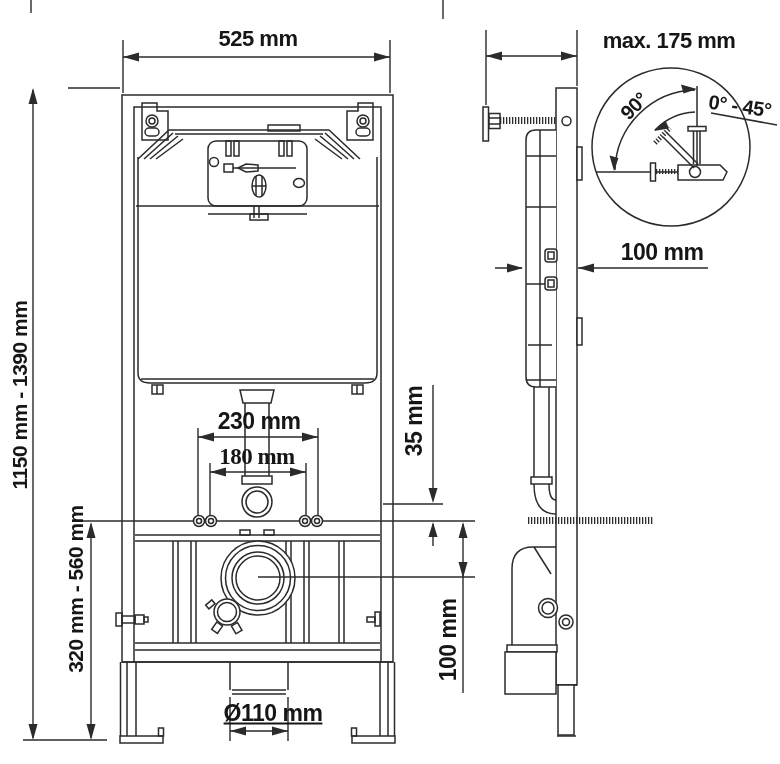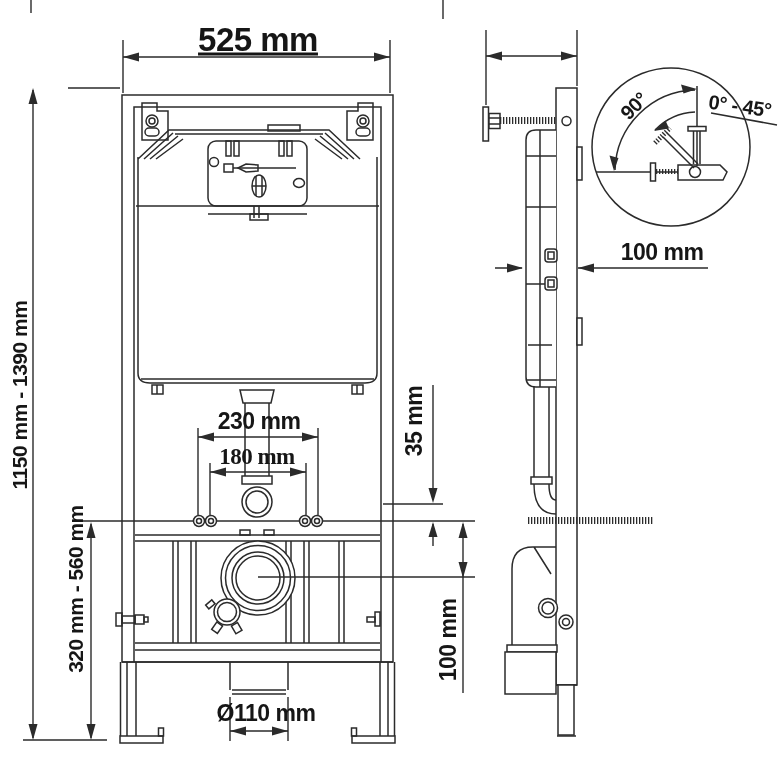--- a/index.html
+++ b/index.html
@@ -8,7 +8,7 @@
   #stage svg{position:absolute;left:0;top:0;}
   .lbl{position:absolute;font-weight:bold;color:#161616;white-space:nowrap;
        letter-spacing:-0.5px;transform:translate(-50%,-50%);line-height:1;}
-  .s25{font-size:33px;text-decoration:underline;} .s23{font-size:23px;} .s21{font-size:21px;} .s20{font-size:20px;}
+  .s25{font-size:22px;} .s23{font-size:23px;} .s21{font-size:21px;} .s20{font-size:20px;}
   .rot90{transform:translate(-50%,-50%) rotate(-90deg);}
   .rot45{transform:translate(-50%,-50%) rotate(-45deg);}
   .rot8{transform:translate(-50%,-50%) rotate(8deg);}

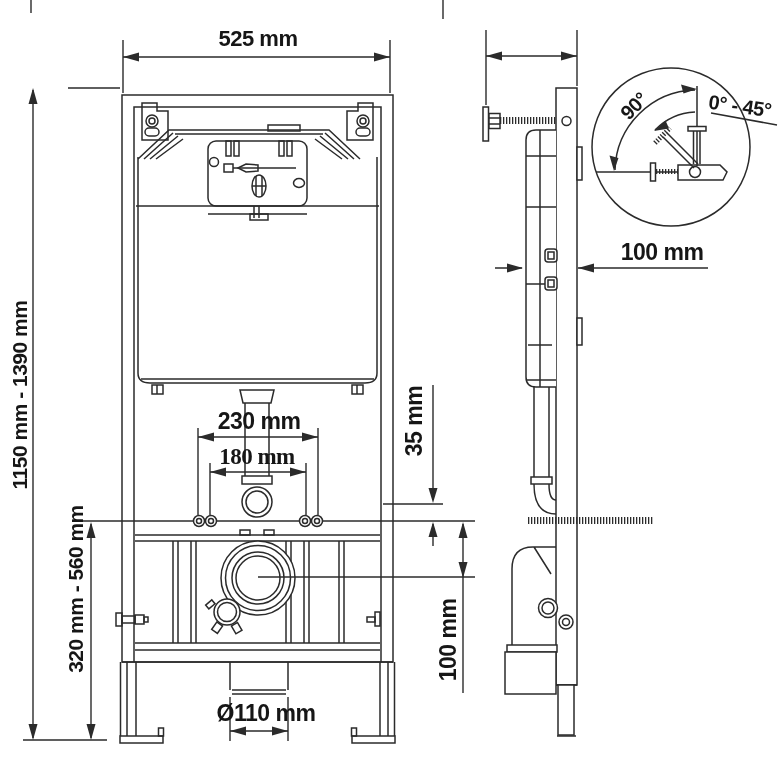--- a/index.html
+++ b/index.html
@@ -236,6 +236,7 @@
   <div class="lbl s23 rot90" style="left:414px;top:421px;">35 mm</div>
   <div class="lbl s23 rot90" style="left:448px;top:640px;">100 mm</div>
   <div class="lbl s23" style="left:266px;top:713px;">Ø110 mm</div>
+  <div class="lbl s25" style="left:669px;top:41px;">max. 175 mm</div>
   <div class="lbl s23" style="left:662px;top:252px;">100 mm</div>
   <div class="lbl s20 rot45" style="left:634px;top:106px;">90°</div>
   <div class="lbl s20 rot8" style="left:740px;top:106px;">0° - 45°</div>

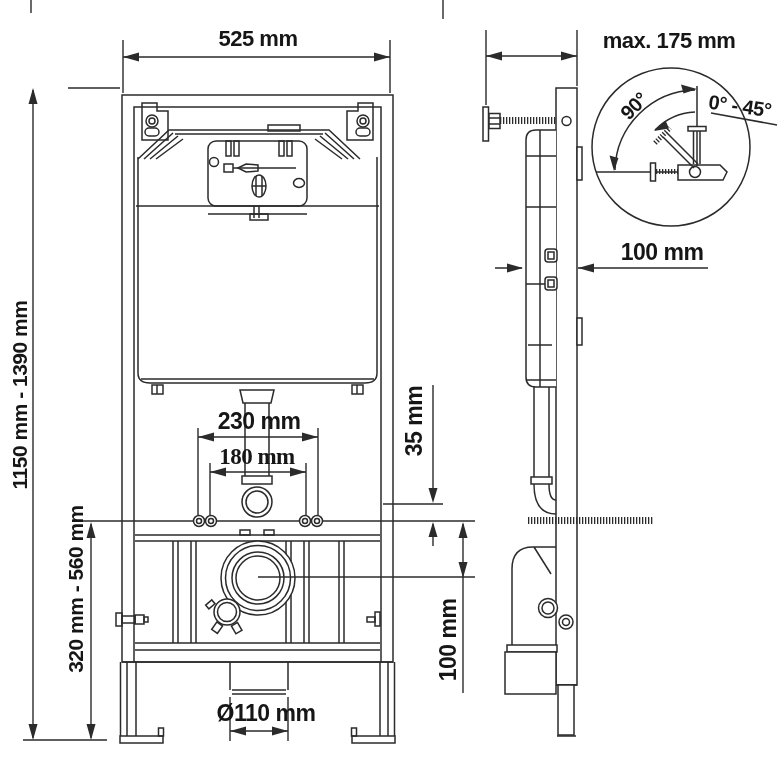--- a/index.html
+++ b/index.html
@@ -235,7 +235,7 @@
   <div class="lbl s23" style="left:257px;top:456px;font-family:Liberation Serif, serif;">180 mm</div>
   <div class="lbl s23 rot90" style="left:414px;top:421px;">35 mm</div>
   <div class="lbl s23 rot90" style="left:448px;top:640px;">100 mm</div>
-  <div class="lbl s23" style="left:266px;top:713px;">Ø110 mm</div>
+  <div class="lbl s23" style="left:273px;top:713px;text-decoration:underline;">Ø110 mm</div>
   <div class="lbl s25" style="left:669px;top:41px;">max. 175 mm</div>
   <div class="lbl s23" style="left:662px;top:252px;">100 mm</div>
   <div class="lbl s20 rot45" style="left:634px;top:106px;">90°</div>

